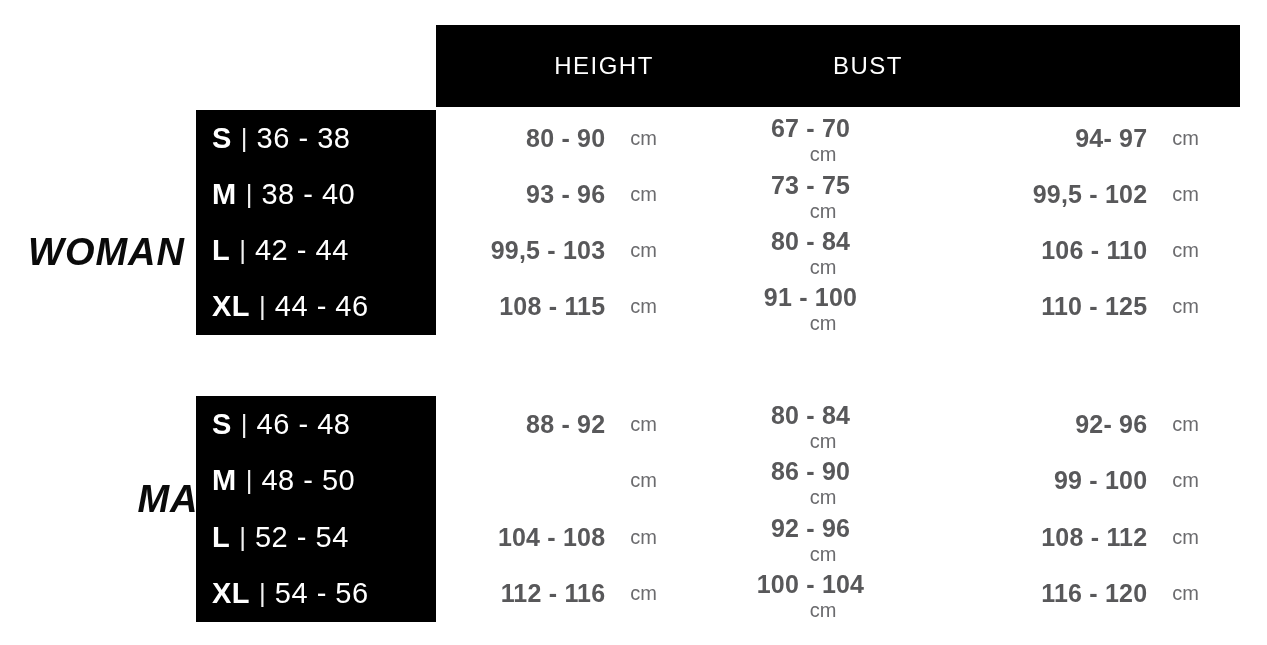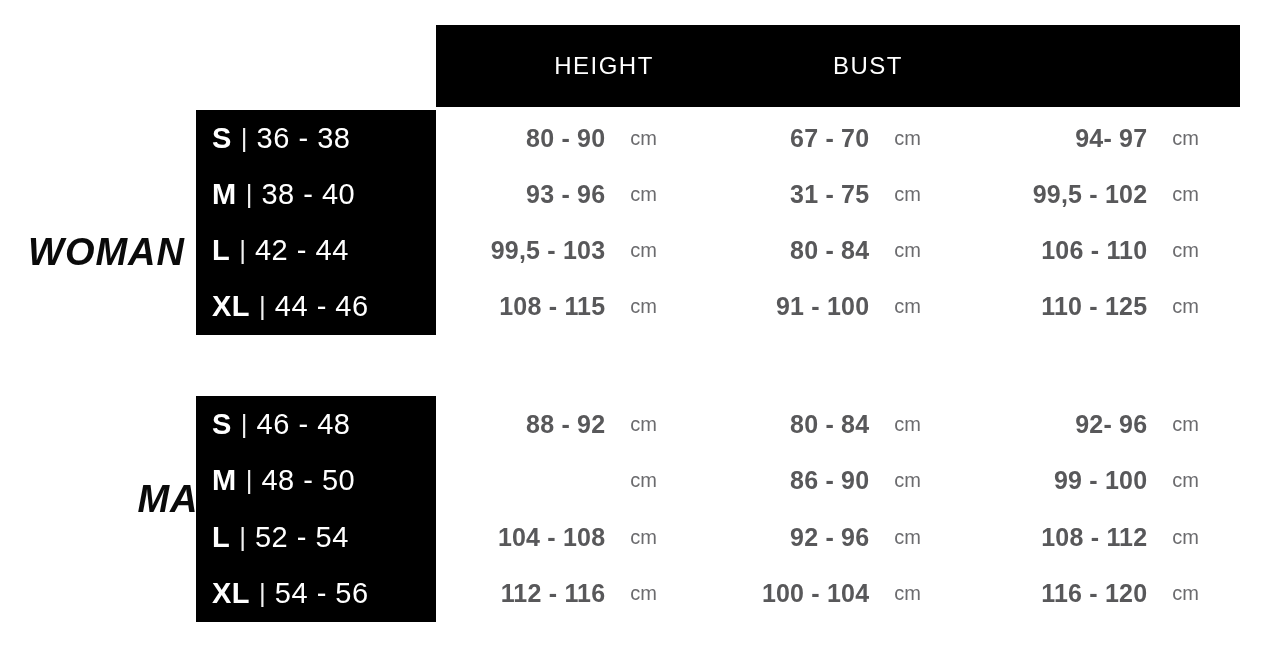--- a/index.html
+++ b/index.html
@@ -66,7 +66,7 @@
     color: #58585a;
   }
   .vcell.h { width: 264px; padding-right: 43px; }
-  .vcell.b { width: 264px; padding-right: 43px; }
+  .vcell.b { width: 264px; padding-right: 43px; flex-direction: column; }
   .vcell.w { width: 276px; padding-right: 41px; }
   .value { font-weight: 700; font-size: 25px; letter-spacing: 0.2px; }
   .unit  { font-weight: 400; font-size: 20px; color: #6b6b6e; margin-left: 25px; }

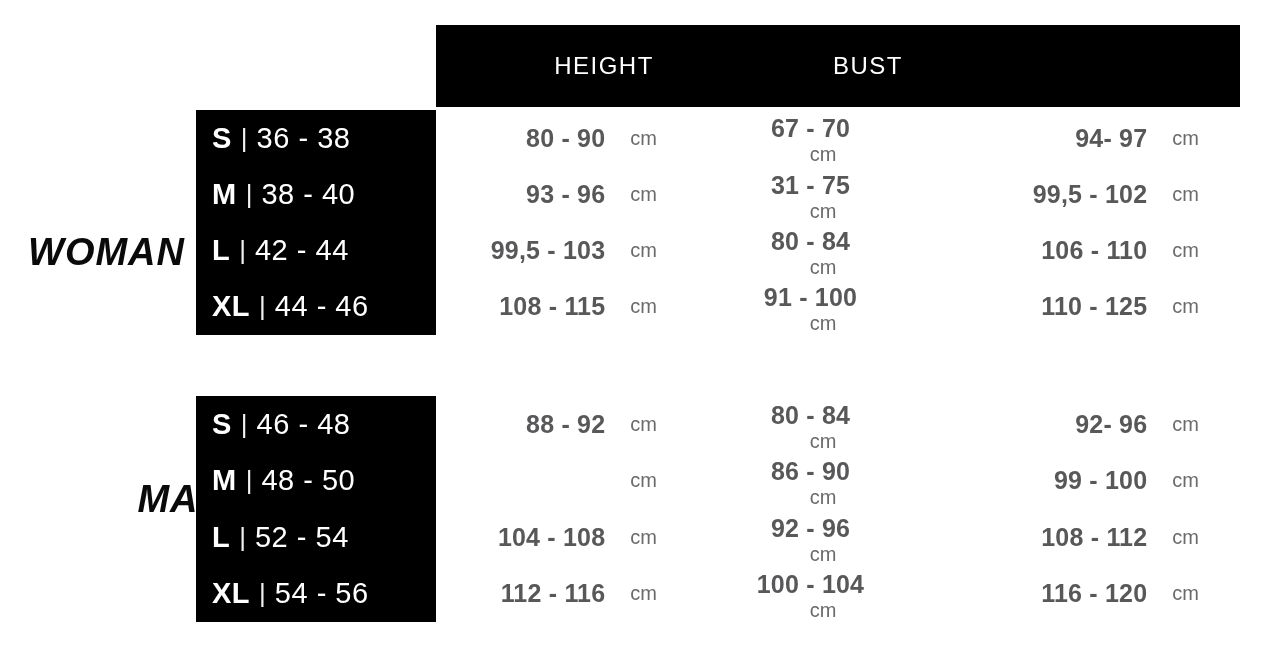--- a/index.html
+++ b/index.html
@@ -131,7 +131,7 @@
         <span class="unit">cm</span>
       </div>
       <div class="vcell b">
-        <span class="value">31 - 75</span>
+        <span class="value">73 - 75</span>
         <span class="unit">cm</span>
       </div>
       <div class="vcell w">

